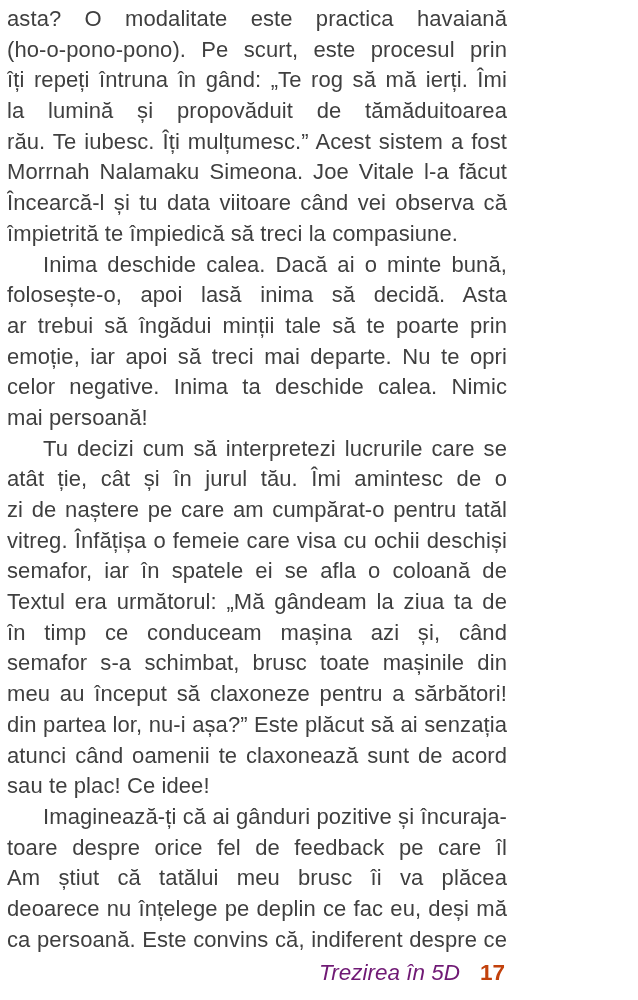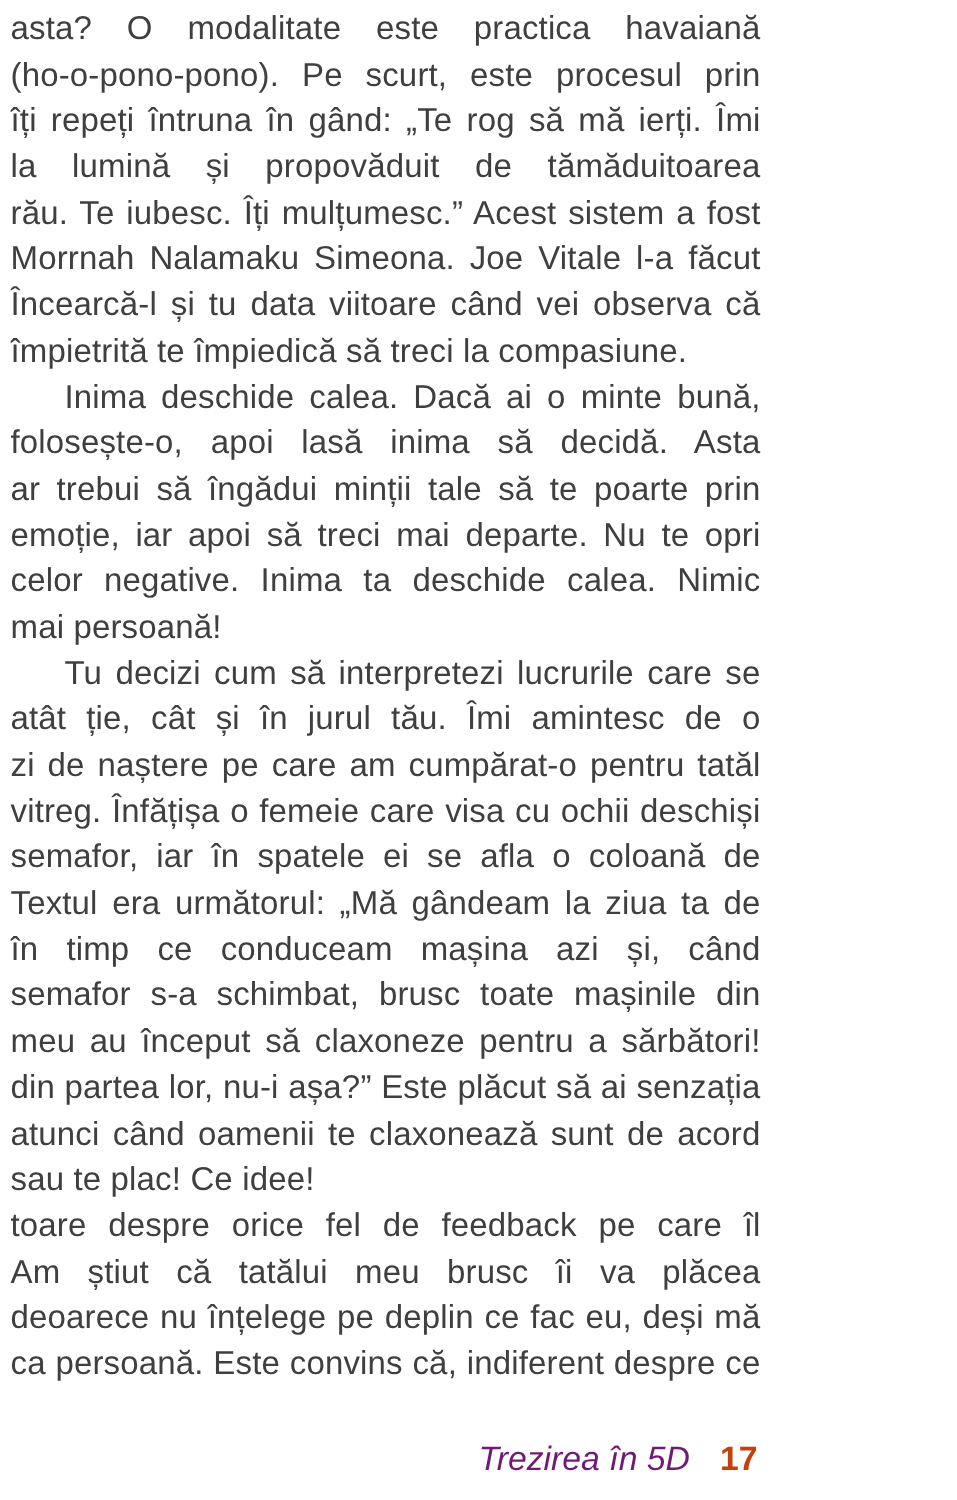--- a/index.html
+++ b/index.html
@@ -90,6 +90,7 @@
       <div class="line">din partea lor, nu-i așa?” Este plăcut să ai senzația că</div>
       <div class="line">atunci când oamenii te claxonează sunt de acord cu tine</div>
       <div class="line lastline">sau te plac! Ce idee!</div>
+      <div class="line indent">Imaginează-ți că ai gânduri pozitive și încuraja-</div>
       <div class="line">toare despre orice fel de feedback pe care îl primești.</div>
       <div class="line">Am știut că tatălui meu brusc îi va plăcea felicitarea,</div>
       <div class="line">deoarece nu înțelege pe deplin ce fac eu, deși mă place</div>

